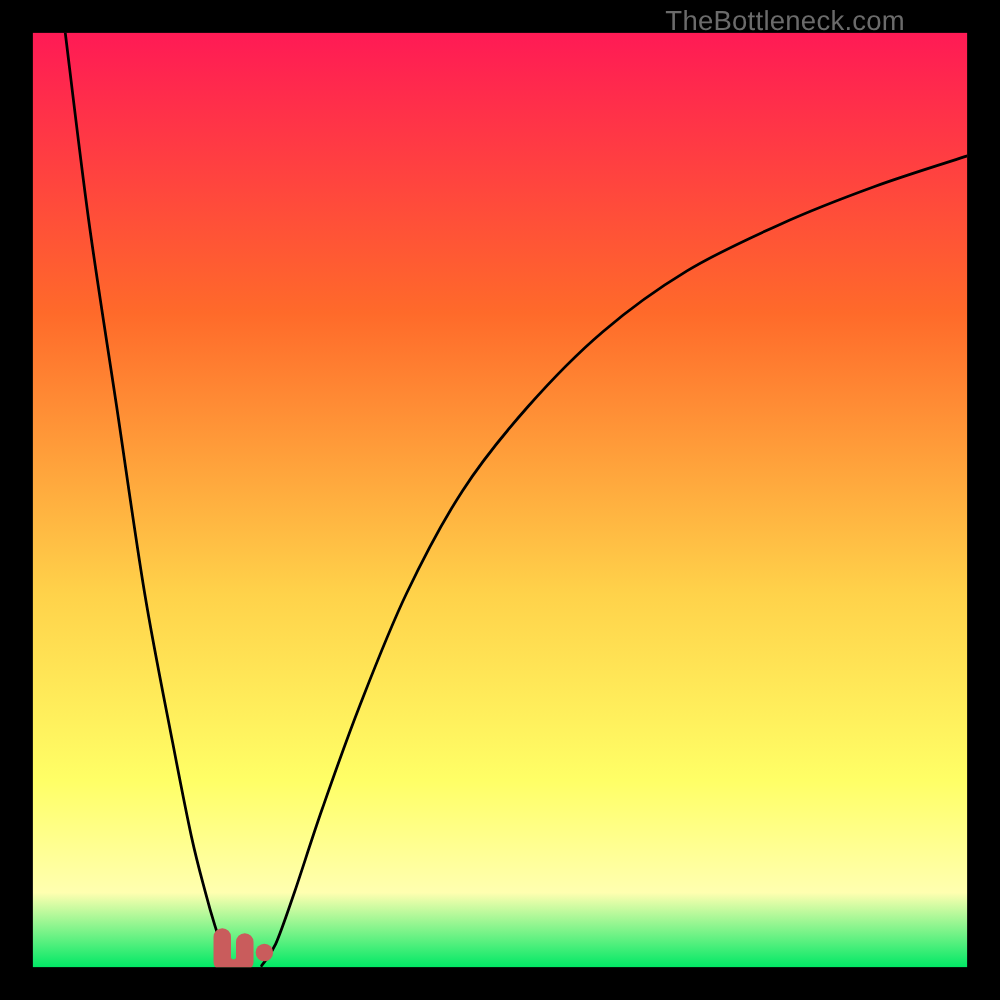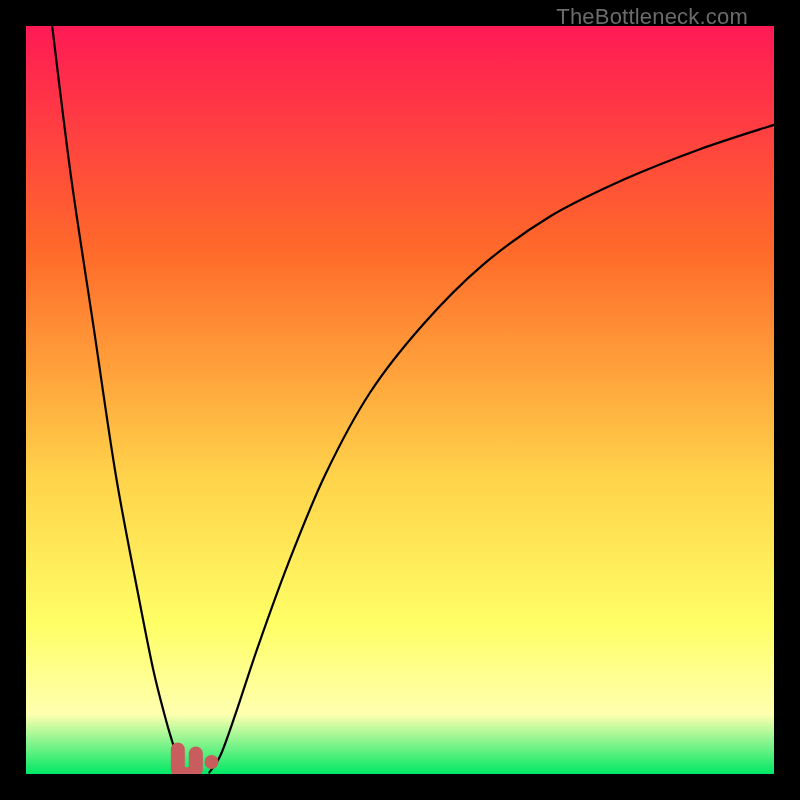--- a/index.html
+++ b/index.html
@@ -18,7 +18,6 @@
     width: 736px;
     height: 800px;
     background: #000;
-    padding-left: 24px;
   }
   .plot-area {
     position: absolute;

